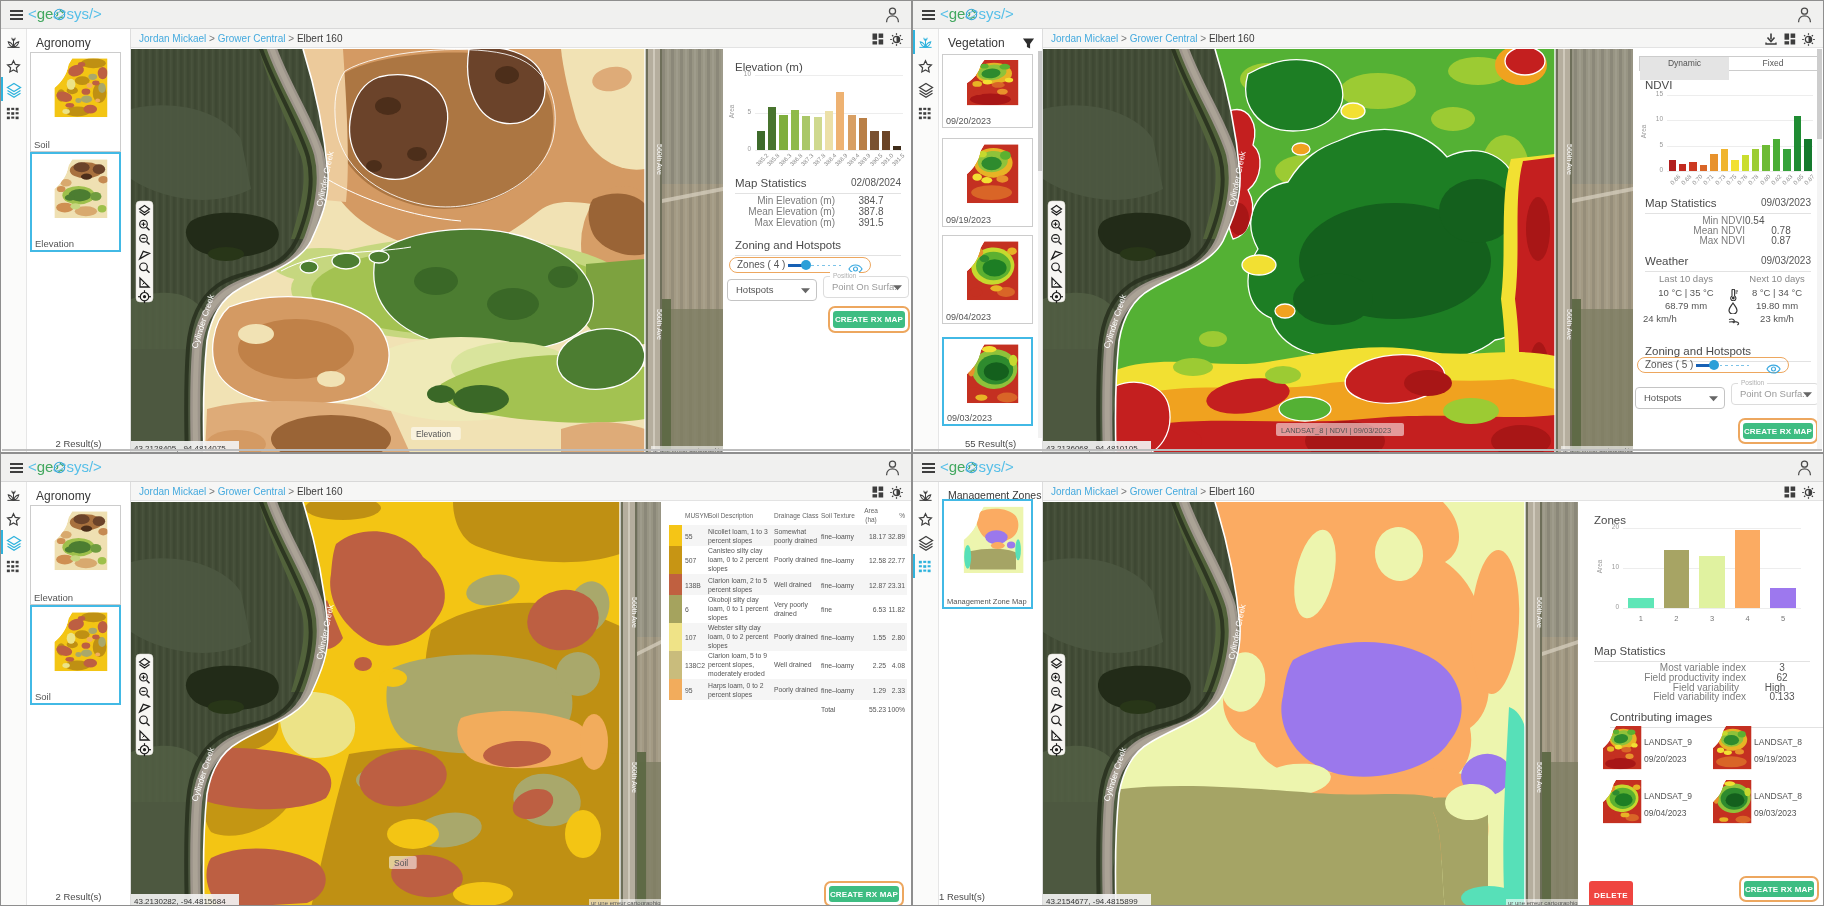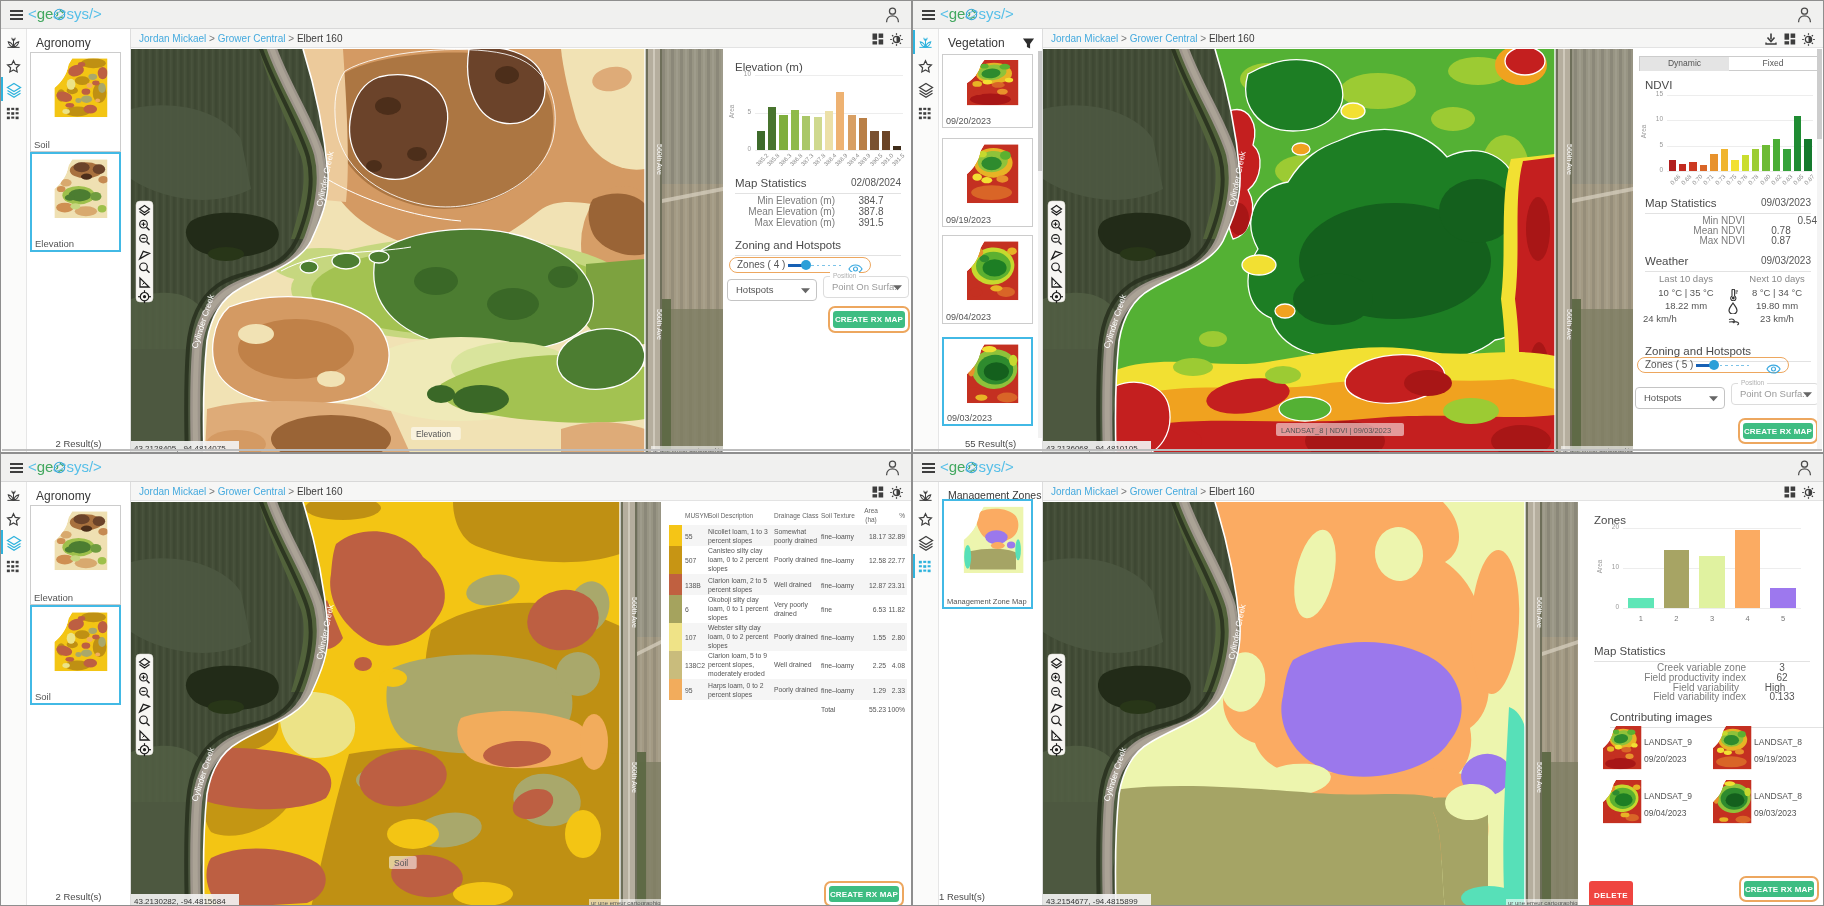--- a/index.html
+++ b/index.html
@@ -670,7 +670,7 @@
       </svg></div>
     <div class="rp" style="left:720px;width:192px">
       <div style="position:absolute;left:6px;top:7px;width:178px;height:13px;border:1px solid #ccc;background:#fff">
-        <div style="position:absolute;left:0;top:0;width:89px;height:14px;background:#e4e4e4;font-size:8.5px;color:#555;text-align:center;line-height:13px">Dynamic</div>
+        <div style="position:absolute;left:0;top:0;width:89px;height:23px;background:#e4e4e4;font-size:8.5px;color:#555;text-align:center;line-height:13px">Dynamic</div>
         <div style="position:absolute;left:89px;top:0;width:88px;height:13px;font-size:8.5px;color:#555;text-align:center;line-height:13px">Fixed</div>
       </div>
       <div style="position:absolute;left:12px;top:30px;font-size:11.5px;color:#4a4a4a">NDVI</div>

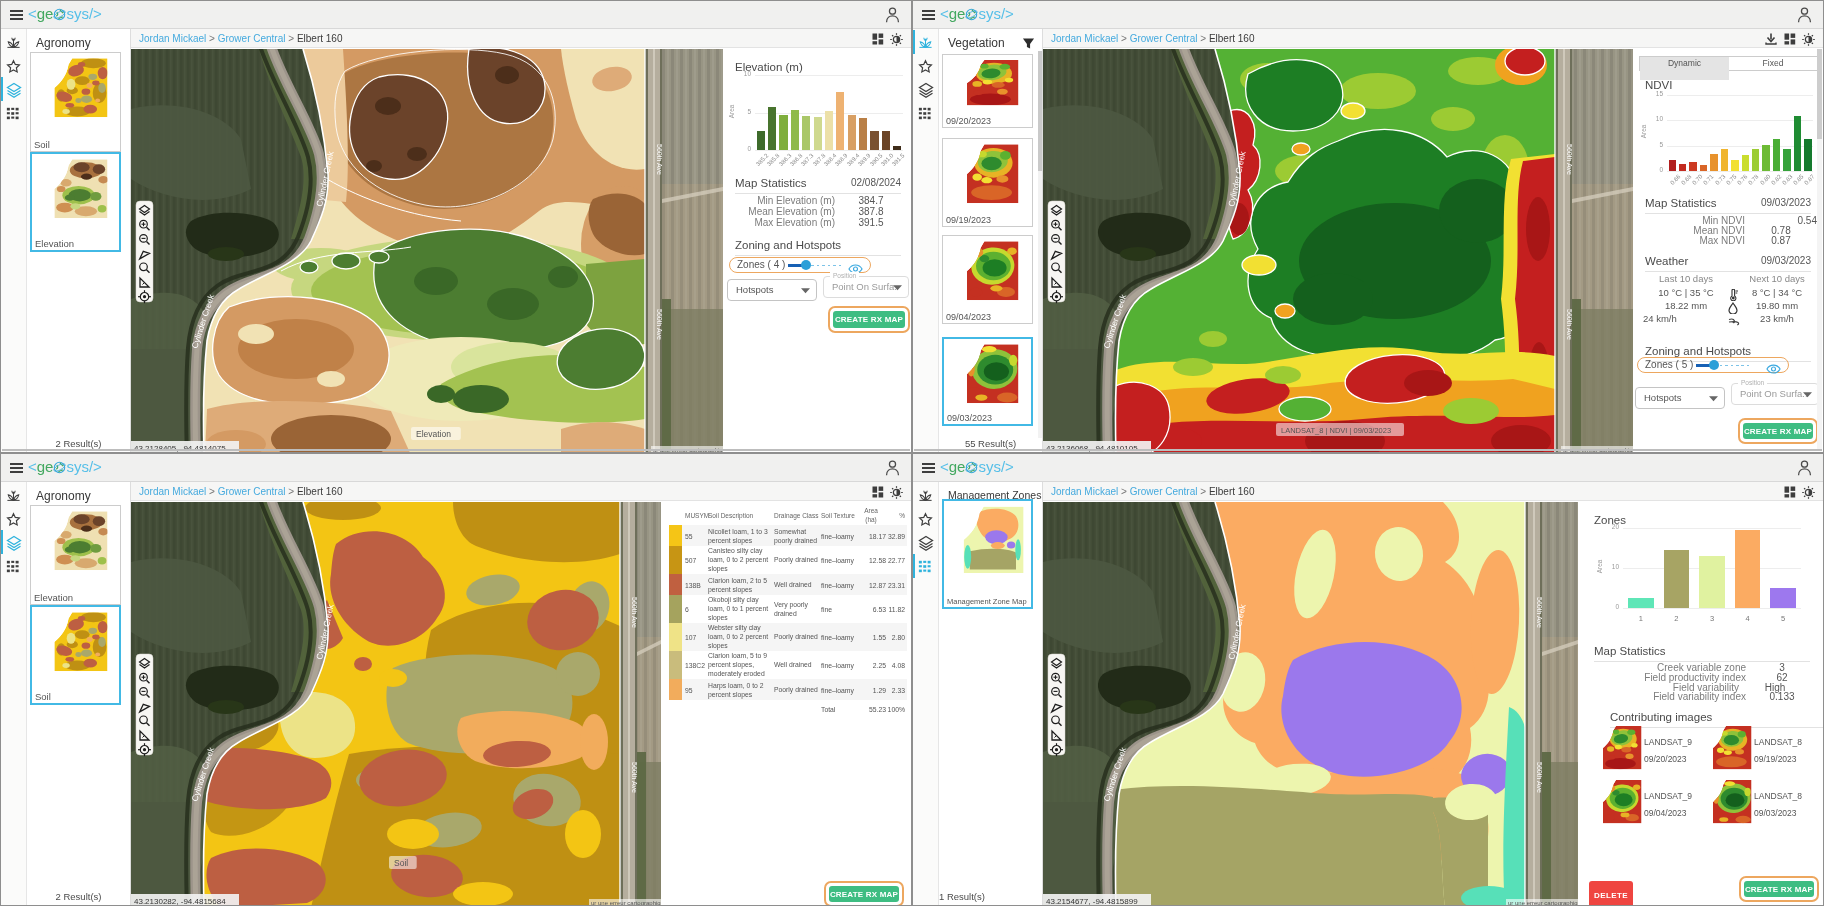--- a/index.html
+++ b/index.html
@@ -717,7 +717,7 @@
       </div>
       <div style="position:absolute;left:6px;top:166px;width:178px;font-size:10px;color:#7c7c7c;display:flex">
         <div style="flex:1;text-align:right">Min NDVI</div>
-        <div style="width:72px;text-align:right;color:#555">0.54</div>
+        <div style="width:72px;text-align:left;color:#555">0.54</div>
       </div>
       <div style="position:absolute;left:6px;top:176px;width:178px;font-size:10px;color:#7c7c7c;display:flex">
         <div style="flex:1;text-align:right">Mean NDVI</div>

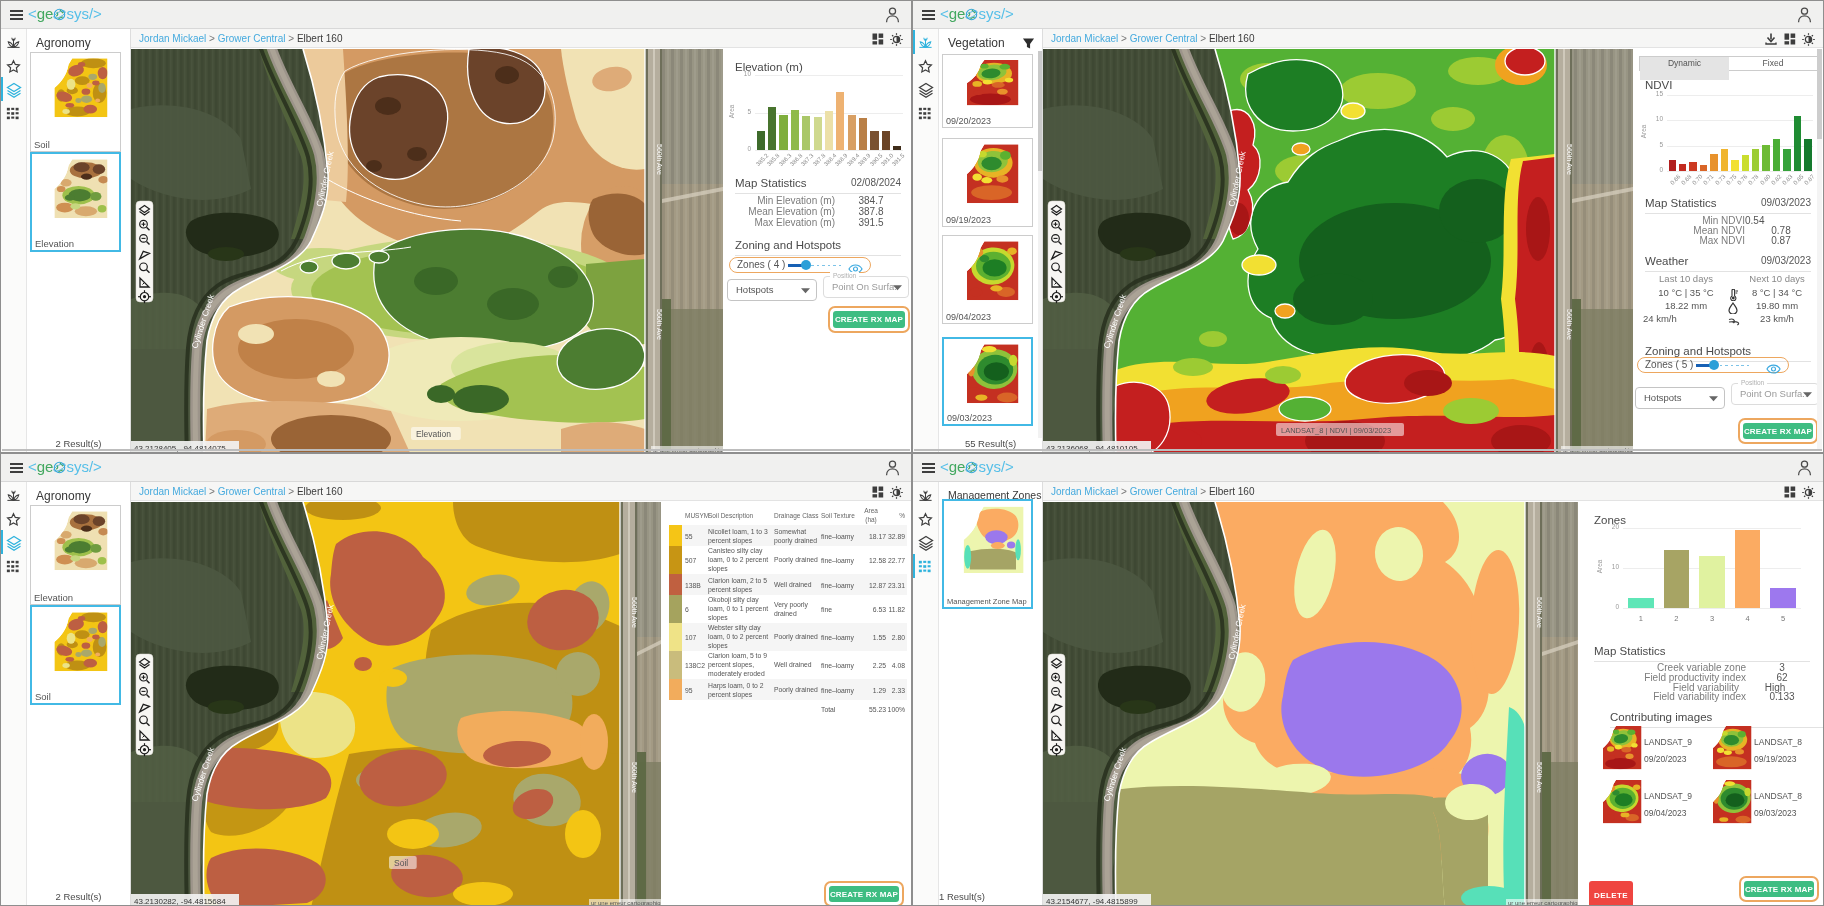--- a/index.html
+++ b/index.html
@@ -742,7 +742,7 @@
           <line x1="7.5" y1="4" x2="9.3" y2="4" stroke="#333"></line>
         </svg></div>
       <div style="position:absolute;left:104px;top:238px;width:80px;text-align:center;font-size:9.5px;color:#555">8 °C | 34 °C</div>
-      <div style="position:absolute;left:10px;top:251px;width:86px;text-align:center;font-size:9.5px;color:#555">18.22 mm</div>
+      <div style="position:absolute;left:10px;top:251px;width:86px;text-align:center;font-size:9.5px;color:#555">68.79 mm</div>
       <div style="position:absolute;left:95px;top:251px;width:14px"><svg width="10" height="12" viewBox="0 0 10 12">
           <path d="M5,1 C7,4 9,6 9,8.2 A4,4 0 0 1 1,8.2 C1,6 3,4 5,1 Z" fill="none" stroke="#333" stroke-width="1.2"></path>
         </svg></div>

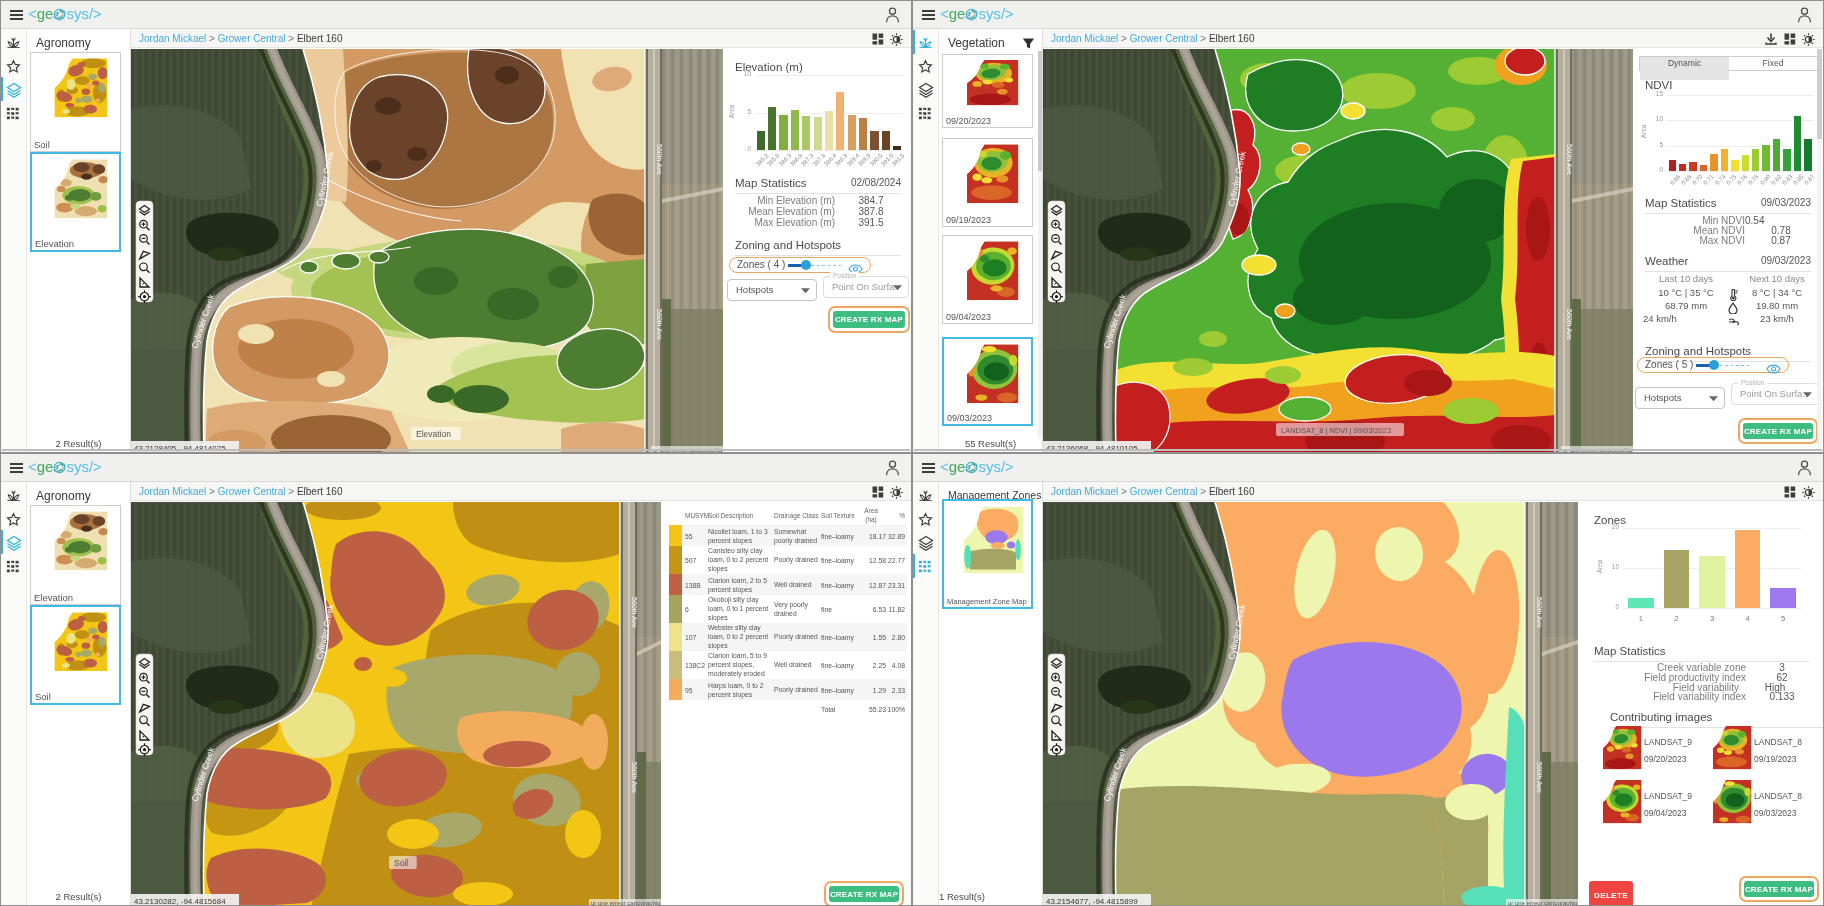--- a/index.html
+++ b/index.html
@@ -1354,7 +1354,7 @@
         <div style="position:absolute;left:0;right:6px;top:16px;border-top:1px solid #e2e2e2"></div>
       </div>
       <div style="position:absolute;left:10px;top:160px;width:230px;font-size:10px;color:#7c7c7c;display:flex">
-        <div style="flex:1;text-align:right">Creek variable zone</div>
+        <div style="flex:1;text-align:right">Most variable index</div>
         <div style="width:72px;text-align:center;color:#555">3</div>
       </div>
       <div style="position:absolute;left:10px;top:170px;width:230px;font-size:10px;color:#7c7c7c;display:flex">

